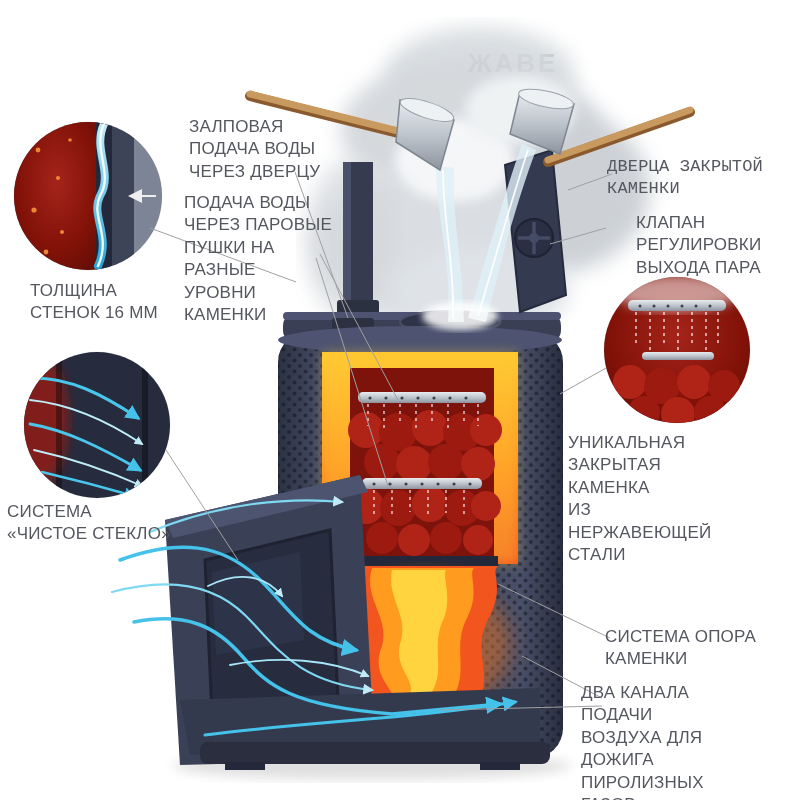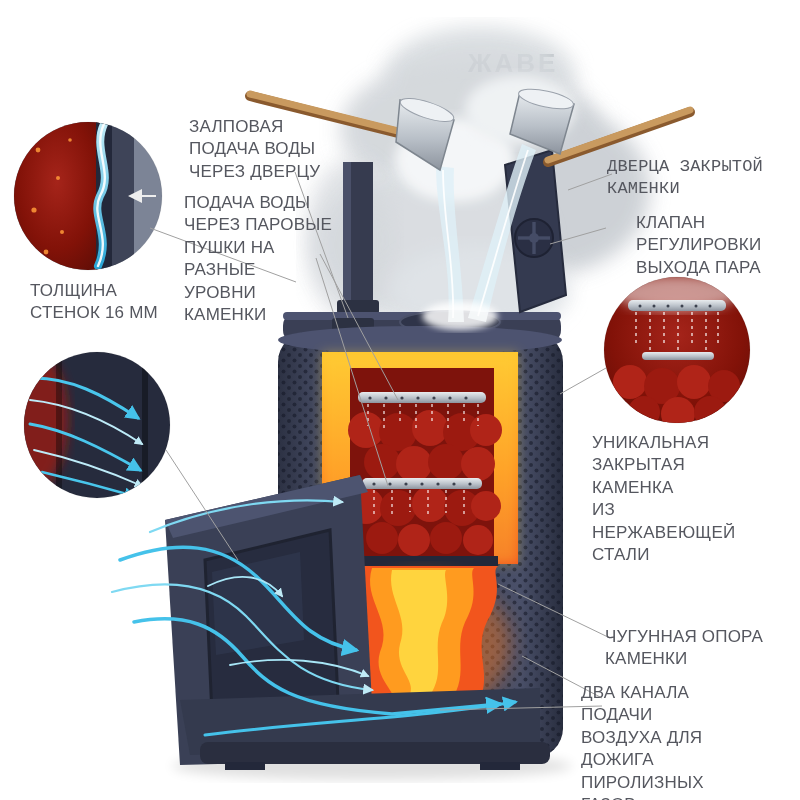--- a/index.html
+++ b/index.html
@@ -354,7 +354,7 @@
 КАМЕНКИ</div>
 <div class="callout" style="left:636px;top:212px;width:184px;">КЛАПАН РЕГУЛИРОВКИ
 ВЫХОДА ПАРА</div>
-<div class="callout" style="left:592px;top:432px;width:170px;">УНИКАЛЬНАЯ
+<div class="callout" style="left:568px;top:432px;width:170px;">УНИКАЛЬНАЯ
 ЗАКРЫТАЯ КАМЕНКА
 ИЗ НЕРЖАВЕЮЩЕЙ
 СТАЛИ</div>

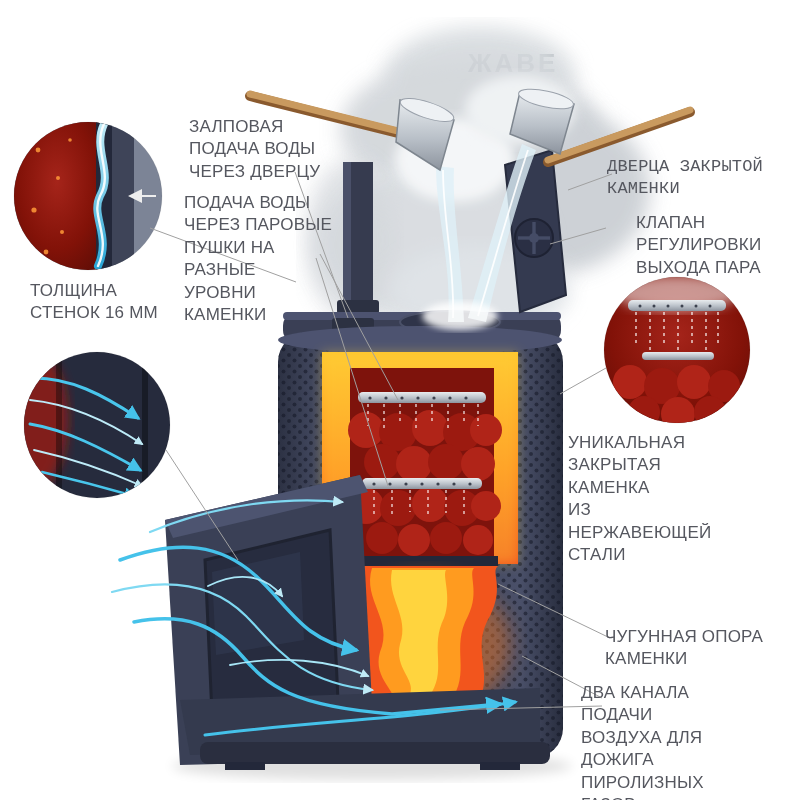--- a/index.html
+++ b/index.html
@@ -350,6 +350,8 @@
 УРОВНИ КАМЕНКИ</div>
 <div class="callout" style="left:30px;top:280px;width:140px;">ТОЛЩИНА
 СТЕНОК 16 ММ</div>
+<div class="callout" style="left:7px;top:501px;width:180px;">СИСТЕМА
+«ЧИСТОЕ СТЕКЛО»</div>
 <div class="callout" style="left:607px;top:156px;width:172px;font-family:Liberation Mono, monospace;">ДВЕРЦА ЗАКРЫТОЙ
 КАМЕНКИ</div>
 <div class="callout" style="left:636px;top:212px;width:184px;">КЛАПАН РЕГУЛИРОВКИ

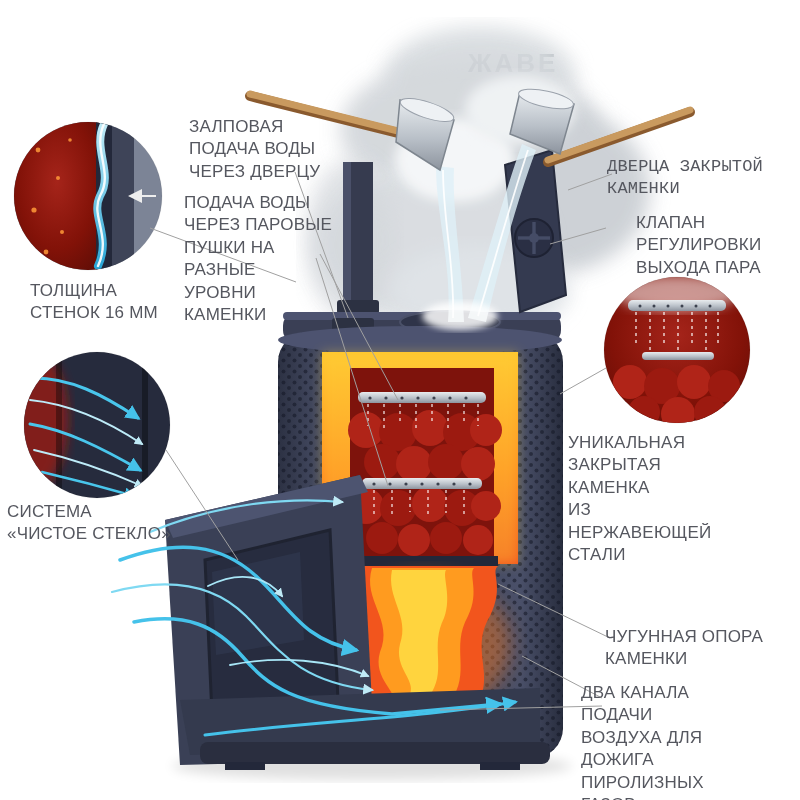--- a/index.html
+++ b/index.html
@@ -360,7 +360,7 @@
 ЗАКРЫТАЯ КАМЕНКА
 ИЗ НЕРЖАВЕЮЩЕЙ
 СТАЛИ</div>
-<div class="callout" style="left:605px;top:626px;width:170px;">ЧУГУННАЯ ОПОРА
+<div class="callout" style="left:605px;top:626px;width:170px;">СИСТЕМА ОПОРА
 КАМЕНКИ</div>
 <div class="callout" style="left:581px;top:682px;width:176px;">ДВА КАНАЛА ПОДАЧИ
 ВОЗДУХА ДЛЯ ДОЖИГА

